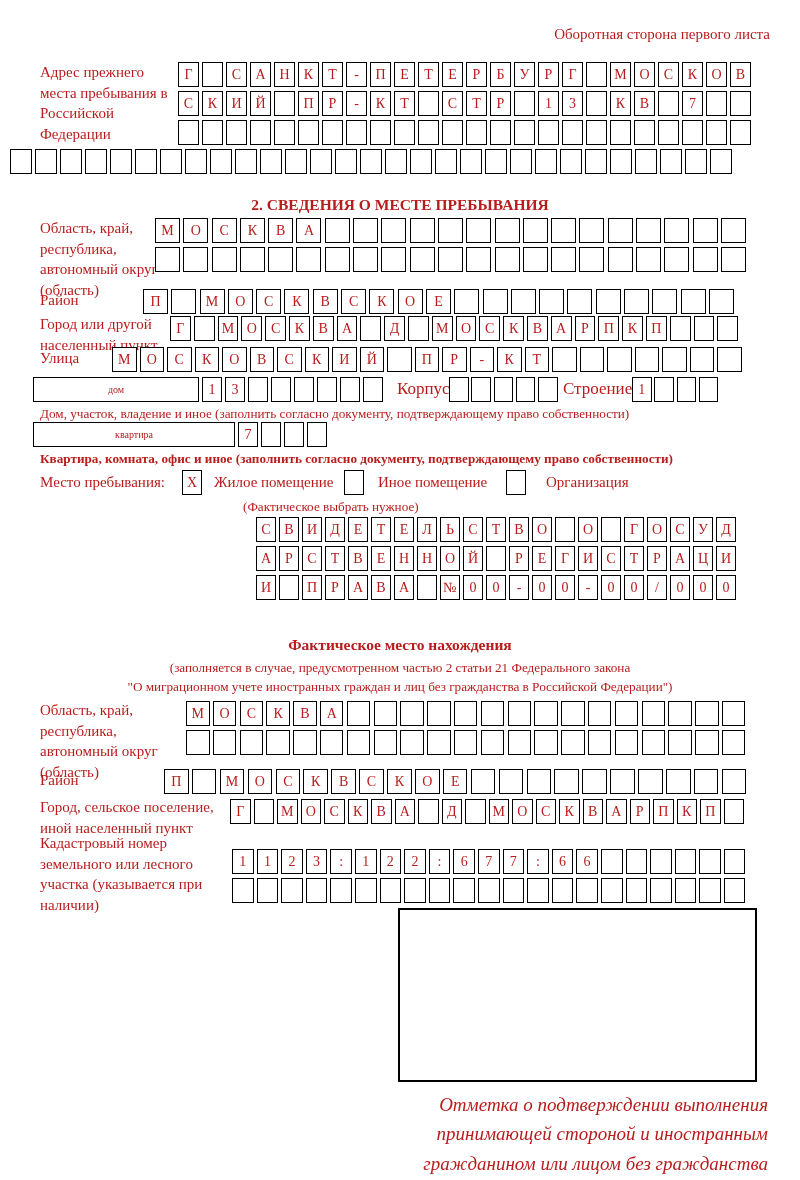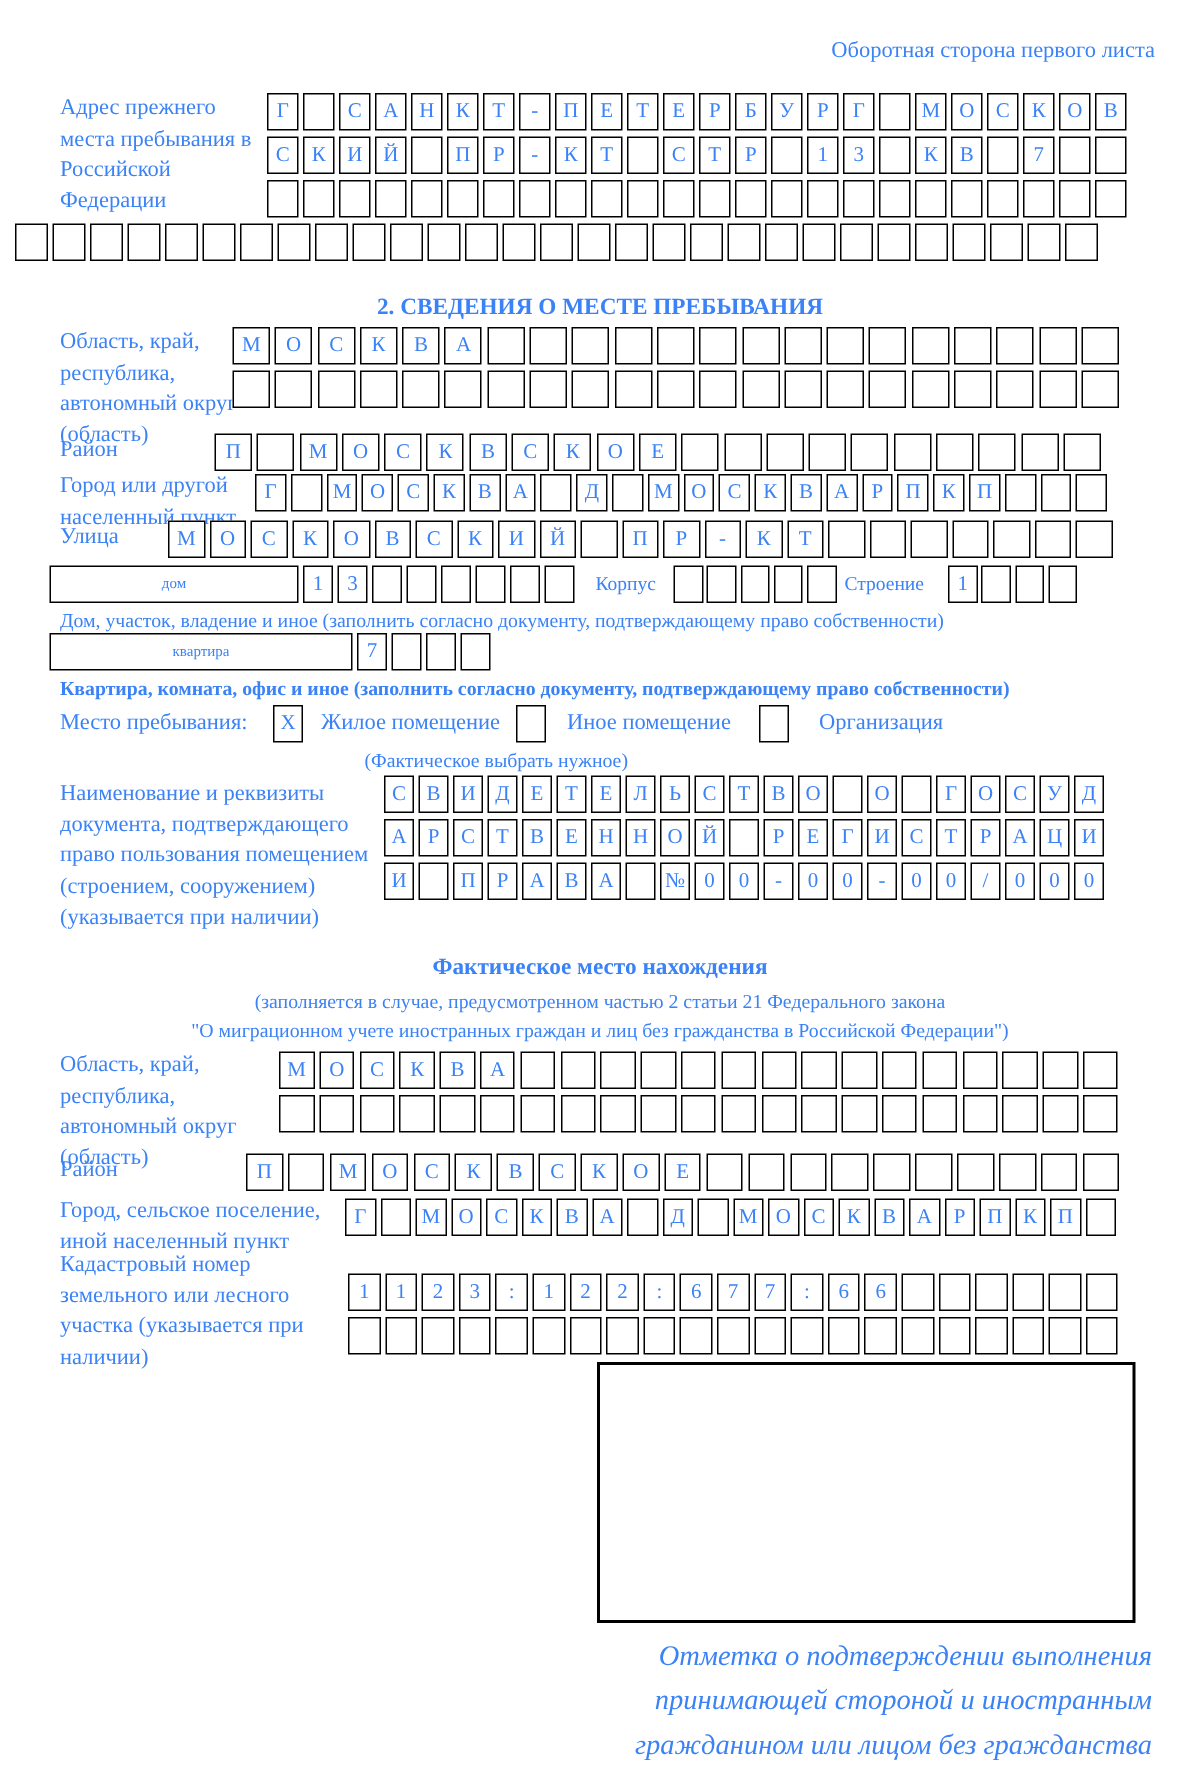--- a/index.html
+++ b/index.html
@@ -4,7 +4,7 @@
 <style>
   html,body{margin:0;padding:0;background:#fff;}
   .page{
-    position:relative;width:800px;height:1180px;background:#fff;color:#3b82f6;
+    position:relative;width:800px;height:1180px;background:#fff;color:#b91c1c;
     font-family:"Liberation Serif","DejaVu Serif",serif;overflow:hidden;
   }
   .abs{position:absolute;}

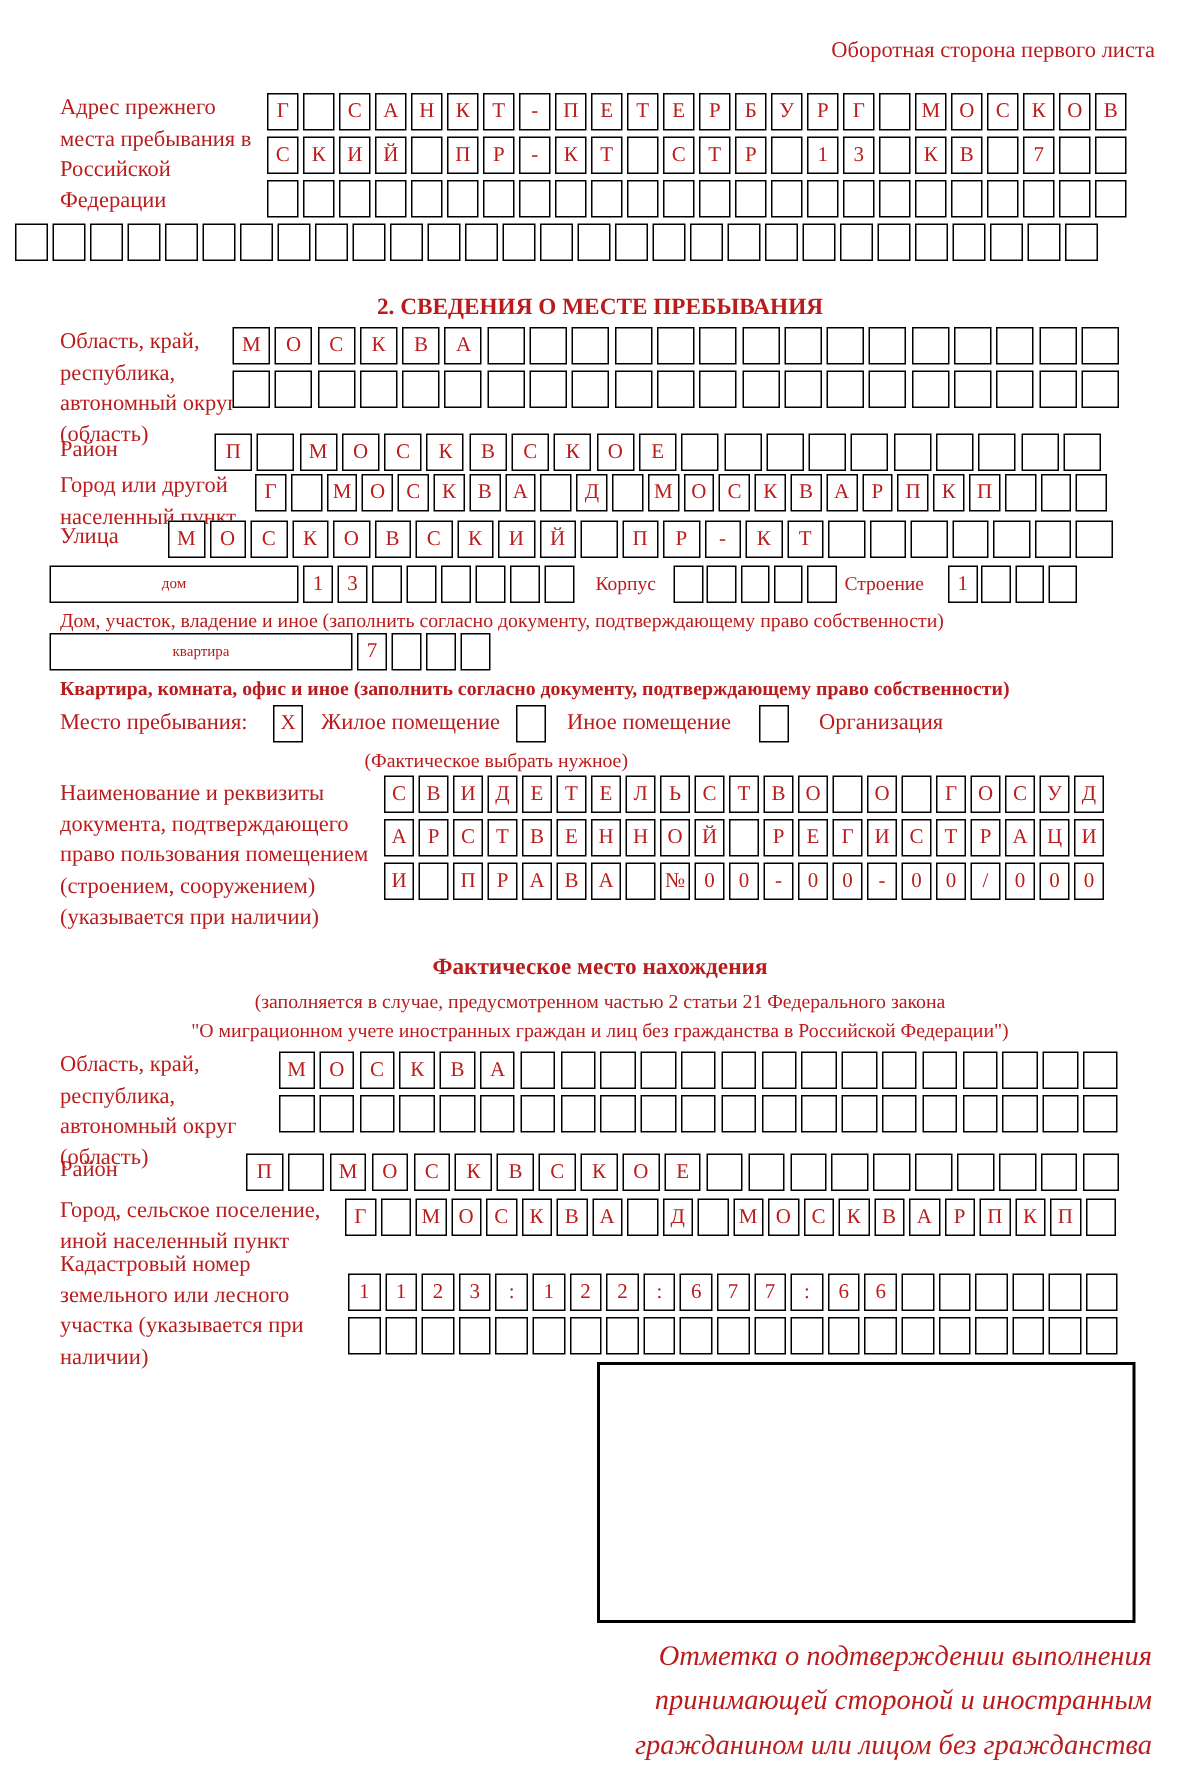--- a/index.html
+++ b/index.html
@@ -34,7 +34,7 @@
     height:23px;border:1.5px solid #000;display:flex;align-items:center;justify-content:center;
     font-size:10px;
   }
-  .inline-lbl{font-size:13px;line-height:26px;}
+  .inline-lbl{font-size:17px;line-height:26px;}
   .stamp-box{border:2px solid #000;background:#fff;}
   .caption{font-size:19px;line-height:1.55;text-align:right;font-style:italic;}
 </style>

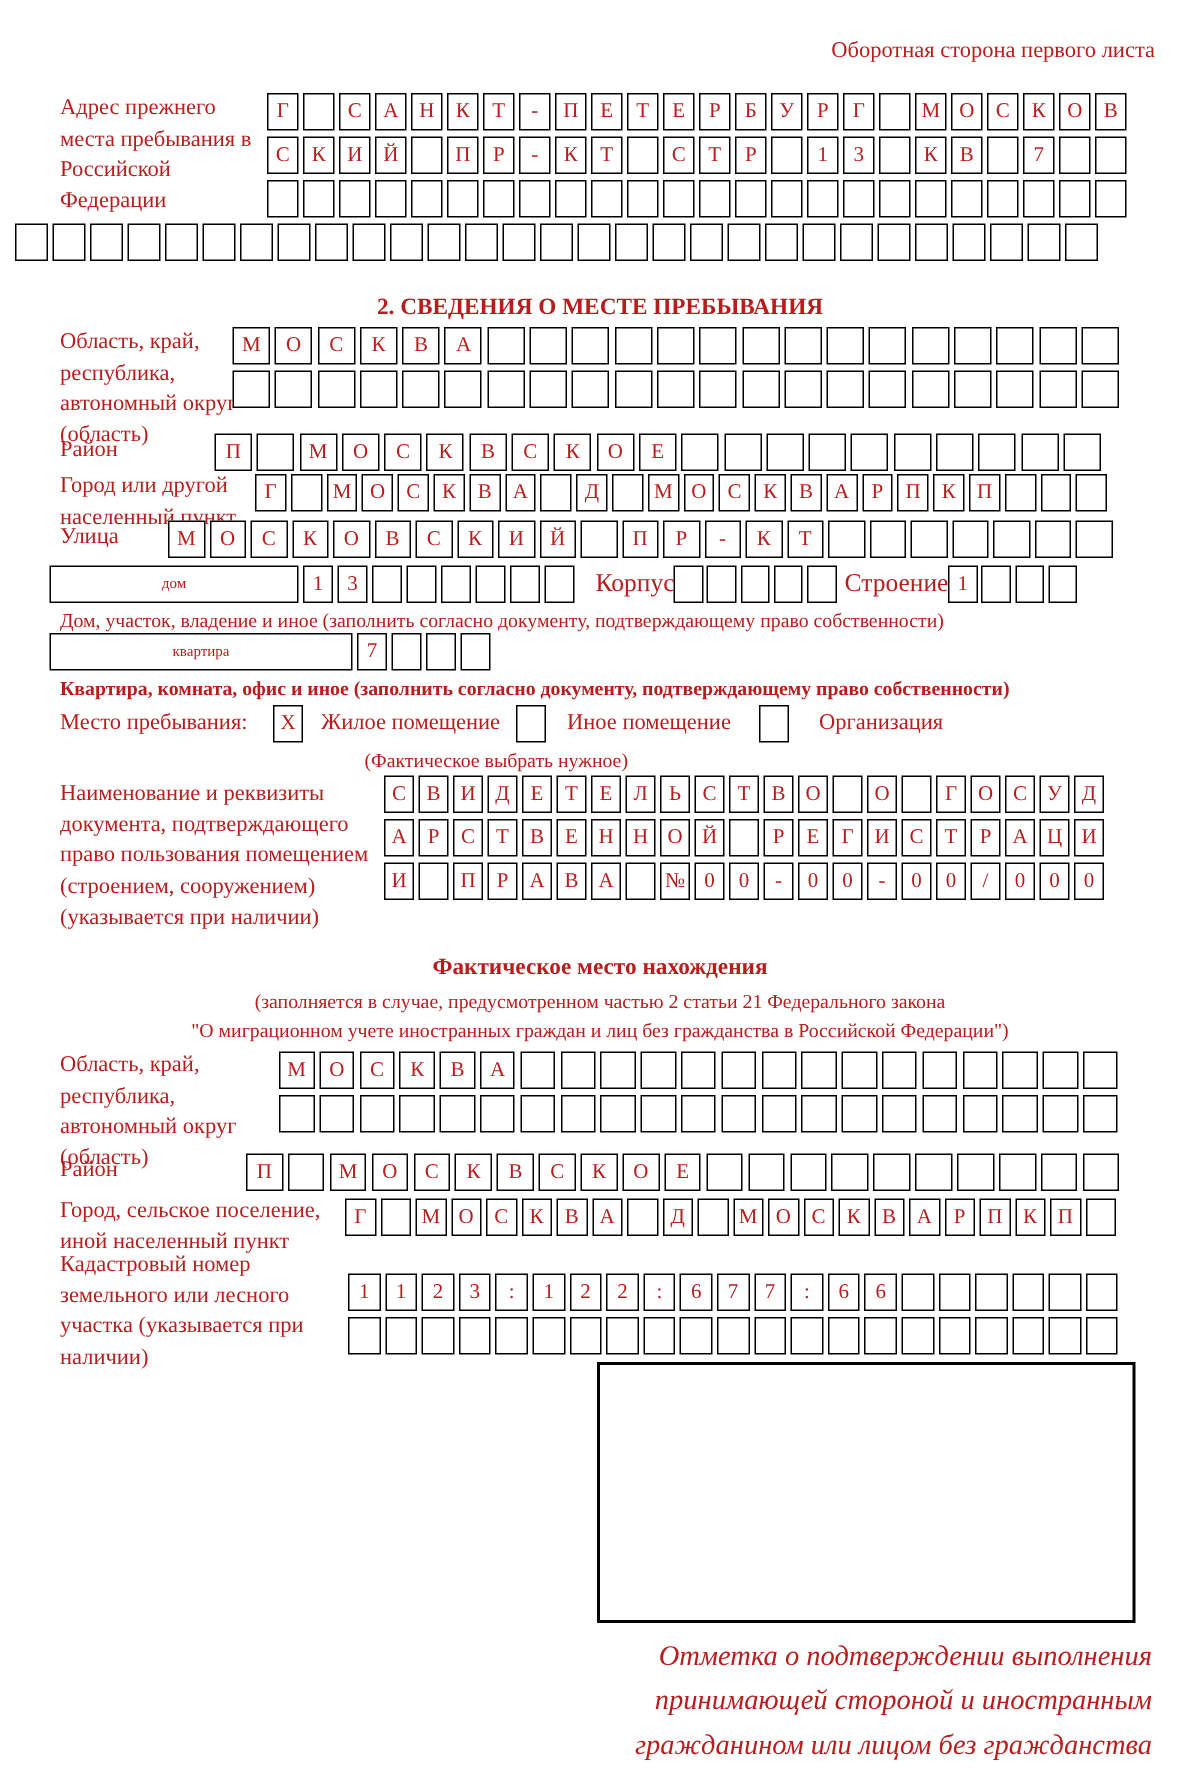--- a/index.html
+++ b/index.html
@@ -338,7 +338,6 @@
   <div class="abs lbl" style="top:472px;left:546px;">Организация</div>
   <div class="abs note" style="top:498px;left:243px;">(Фактическое выбрать нужное)</div>
 
-  <div class="abs lbl" style="top:519px;left:40px;width:220px;">Наименование и реквизиты документа, подтверждающего право пользования помещением (строением, сооружением) (указывается при наличии)</div>
   <div class="abs cells r-doc" style="top:517px;left:256px;">
       <span class="cell">С</span>
       <span class="cell">В</span>

